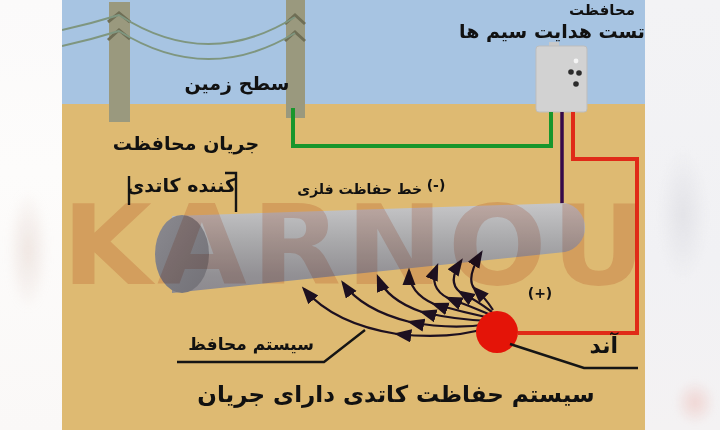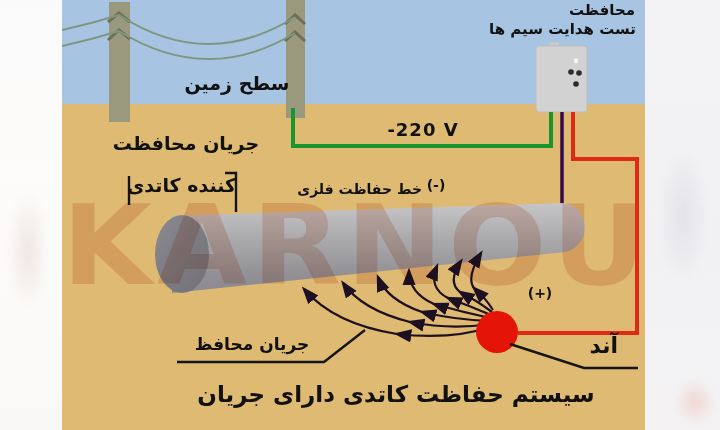--- a/index.html
+++ b/index.html
@@ -34,7 +34,7 @@
   .lbl{position:absolute;z-index:4;color:var(--c-text,#111);font-weight:bold;white-space:nowrap;}
   .rtl{direction:rtl;}
   .lbl-indicator-title{left:480px;top:1px;width:120px;font-size:15px;text-align:center;}
-  .lbl-indicator-sub{left:418px;top:20px;width:165px;font-size:15px;text-align:center;}
+  .lbl-indicator-sub{left:418px;top:20px;width:165px;font-size:19px;text-align:center;}
   .lbl-ground{left:100px;top:72px;width:118px;font-size:19px;text-align:center;margin-left:16px;}
   .lbl-prot1{left:44px;top:132px;width:160px;font-size:19px;text-align:center;}
   .lbl-prot2{left:70px;top:174px;width:104px;font-size:19px;text-align:right;}

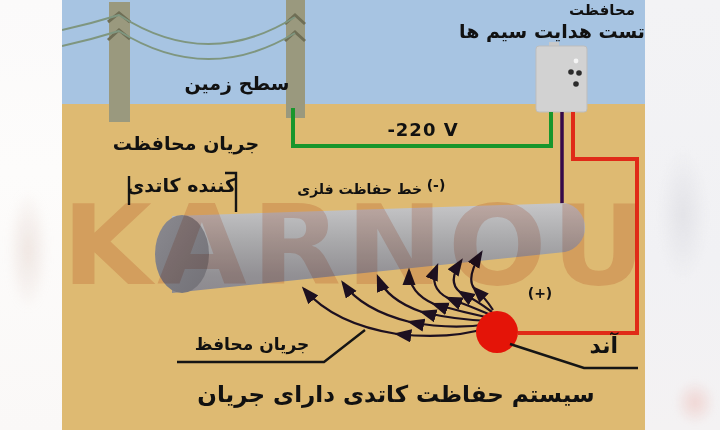--- a/index.html
+++ b/index.html
@@ -158,7 +158,6 @@
     <div class="lbl rtl lbl-prot2">کننده کاتدی</div>
     <div class="lbl rtl lbl-pipe">خط حفاظت فلزی</div>
     <div class="lbl lbl-minus">(-)</div>
-    <div class="lbl lbl-volt">-220 V</div>
     <div class="lbl lbl-plus">(+)</div>
     <div class="lbl rtl lbl-prot-short">جریان محافظ</div>
     <div class="lbl rtl lbl-anode">آند</div>

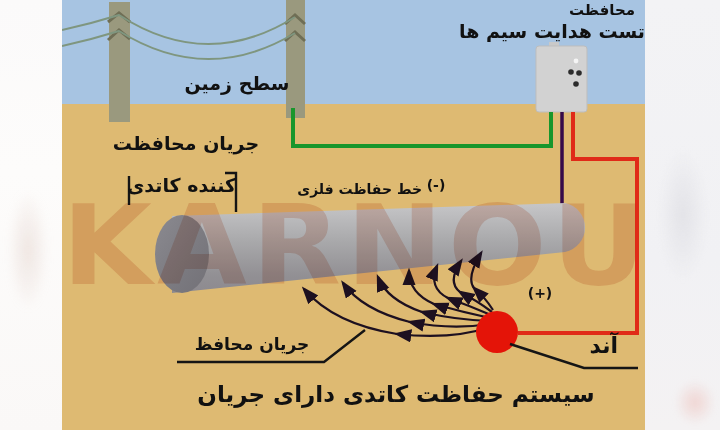--- a/index.html
+++ b/index.html
@@ -159,7 +159,7 @@
     <div class="lbl rtl lbl-pipe">خط حفاظت فلزی</div>
     <div class="lbl lbl-minus">(-)</div>
     <div class="lbl lbl-plus">(+)</div>
-    <div class="lbl rtl lbl-prot-short">جریان محافظ</div>
+    <div class="lbl rtl lbl-prot-short">سیستم محافظ</div>
     <div class="lbl rtl lbl-anode">آند</div>
     <div class="lbl rtl lbl-title">سیستم حفاظت کاتدی دارای جریان</div>
   </div>

